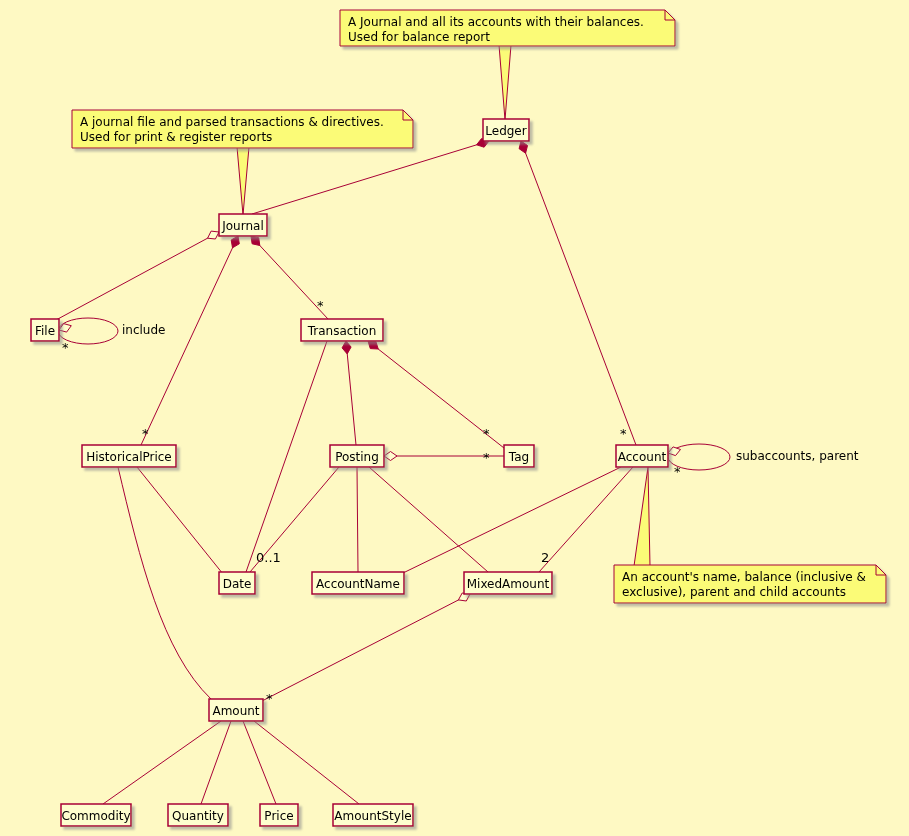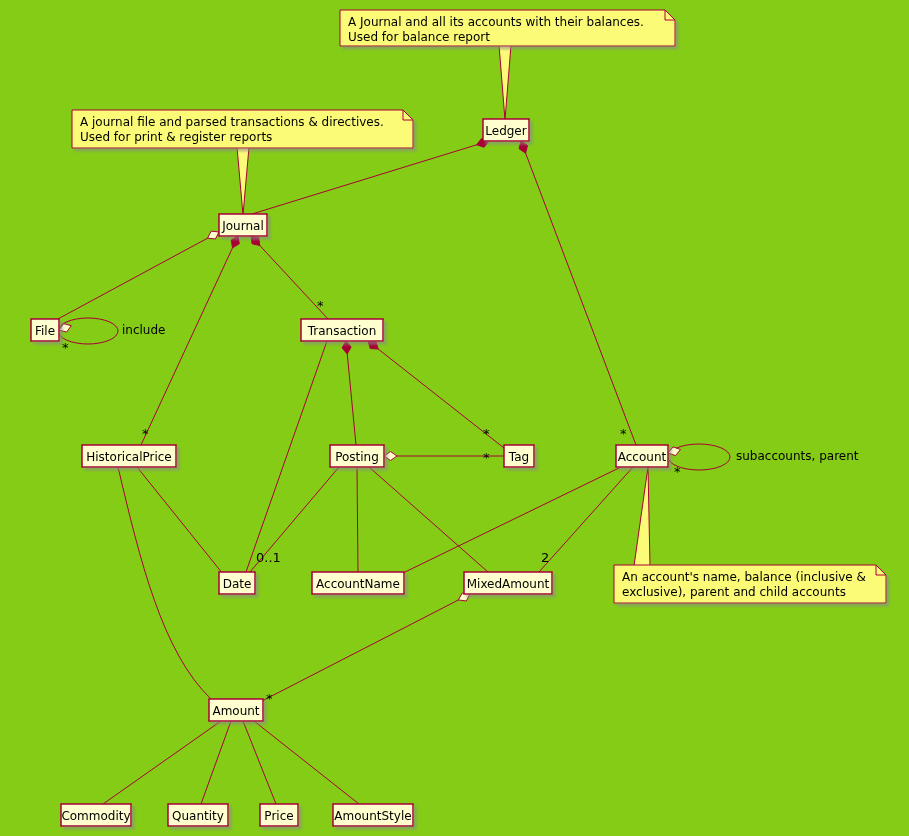--- a/index.html
+++ b/index.html
@@ -5,7 +5,7 @@
   * { box-sizing: border-box; }
   html, body { margin: 0; padding: 0; background: #ffffff; }
   body { font-family: "DejaVu Sans", sans-serif; }
-  .canvas { position: relative; width: 909px; height: 836px; background: #84cc16; overflow: hidden; }
+  .canvas { position: relative; width: 909px; height: 836px; background: #fef9c3; overflow: hidden; }
   svg { display: block; }
   svg text { font-family: "DejaVu Sans", sans-serif; fill: #000000; }
 </style>

